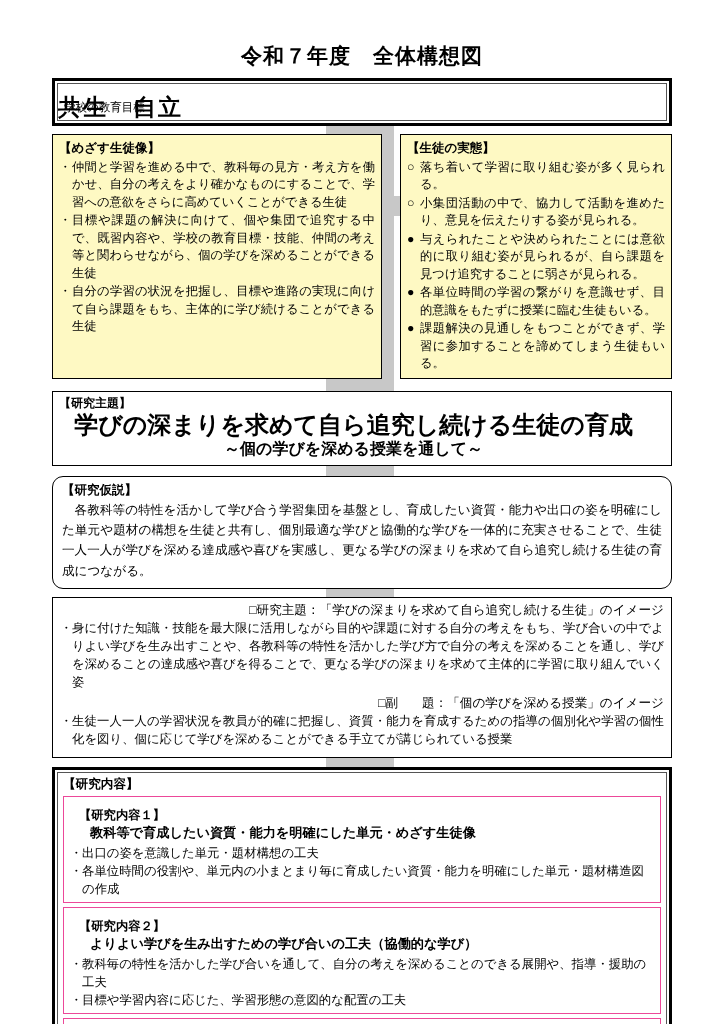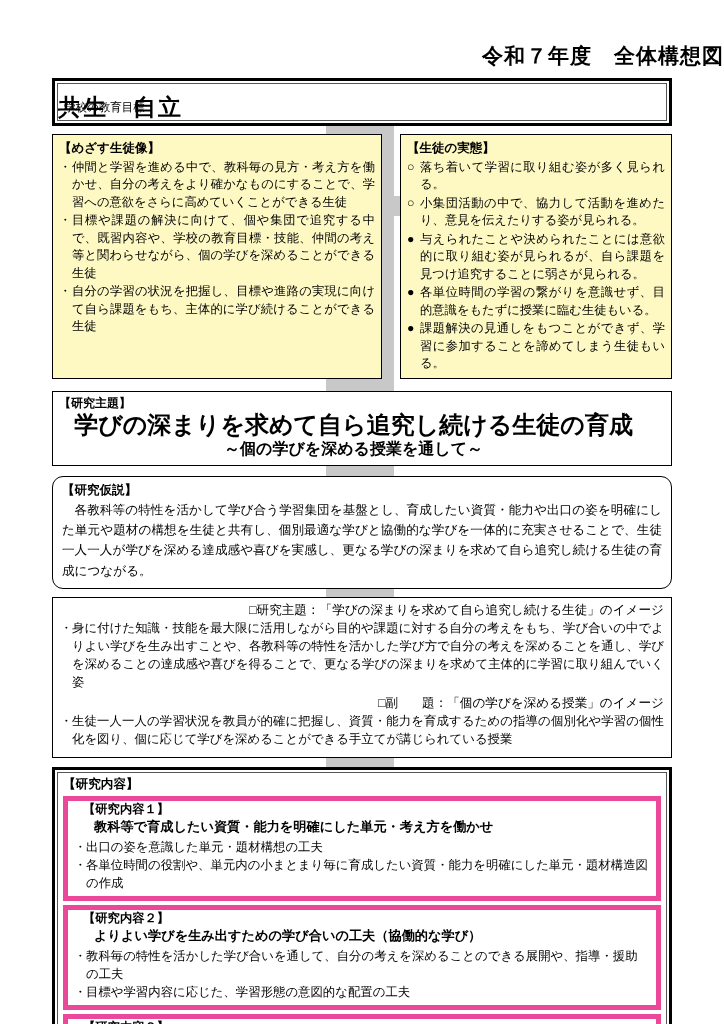--- a/index.html
+++ b/index.html
@@ -46,7 +46,7 @@
   .doc-title {
     position: relative;
     z-index: 3;
-    text-align: right;
+    text-align: center;
     font-family: "Liberation Sans", "DejaVu Sans", sans-serif;
     font-weight: bold;
     font-size: 21px;

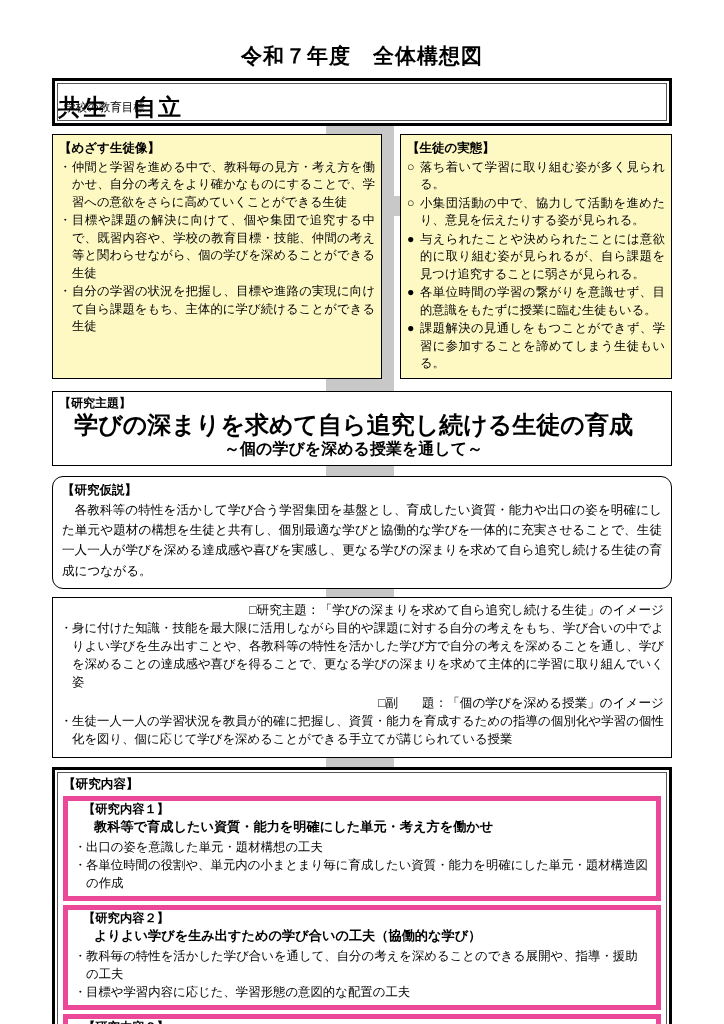--- a/index.html
+++ b/index.html
@@ -247,9 +247,9 @@
     margin-bottom: 3px;
   }
   .content-card {
-    border: 5px solid #ec4899;
-    box-sizing: border-box;
-    padding: 0 6px 4px 6px;
+    border: 1px solid #ec4899;
+    box-sizing: border-box;
+    padding: 10px 6px 4px 6px;
     margin-bottom: 4px;
   }
   .content-card:last-child { margin-bottom: 0; }

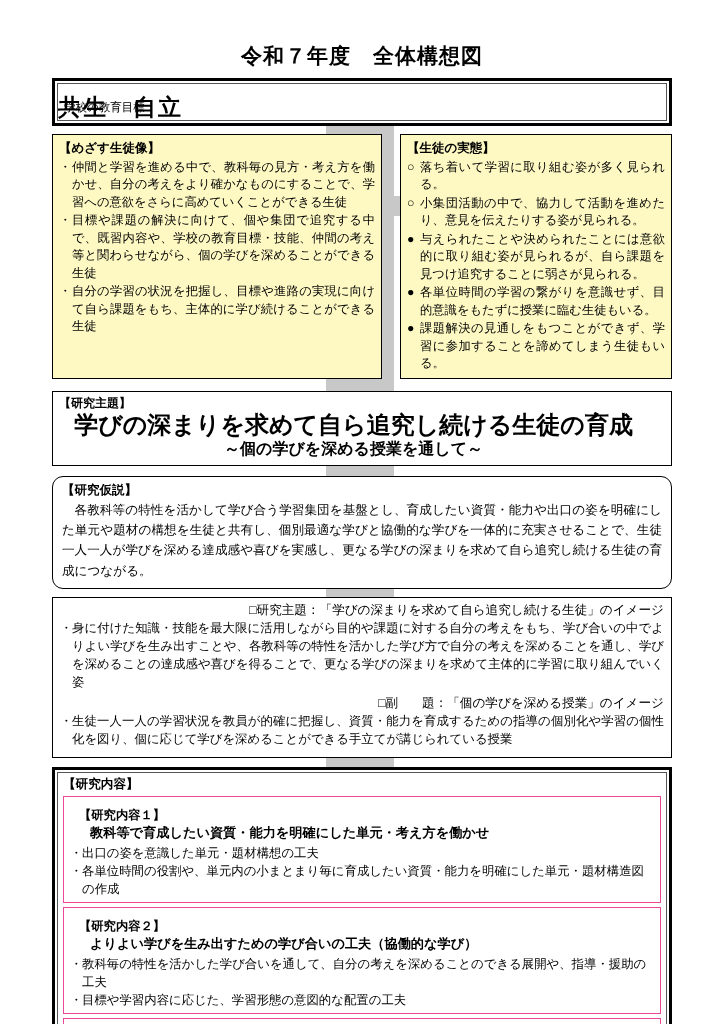--- a/index.html
+++ b/index.html
@@ -387,7 +387,7 @@
 
       <div class="content-card">
         <div class="cc-num">【研究内容１】</div>
-        <div class="cc-head">教科等で育成したい資質・能力を明確にした単元・考え方を働かせ</div>
+        <div class="cc-head">教科等で育成したい資質・能力を明確にした単元・めざす生徒像</div>
         <ul class="cc-list">
           <li>
             <span class="bullet">・</span>

